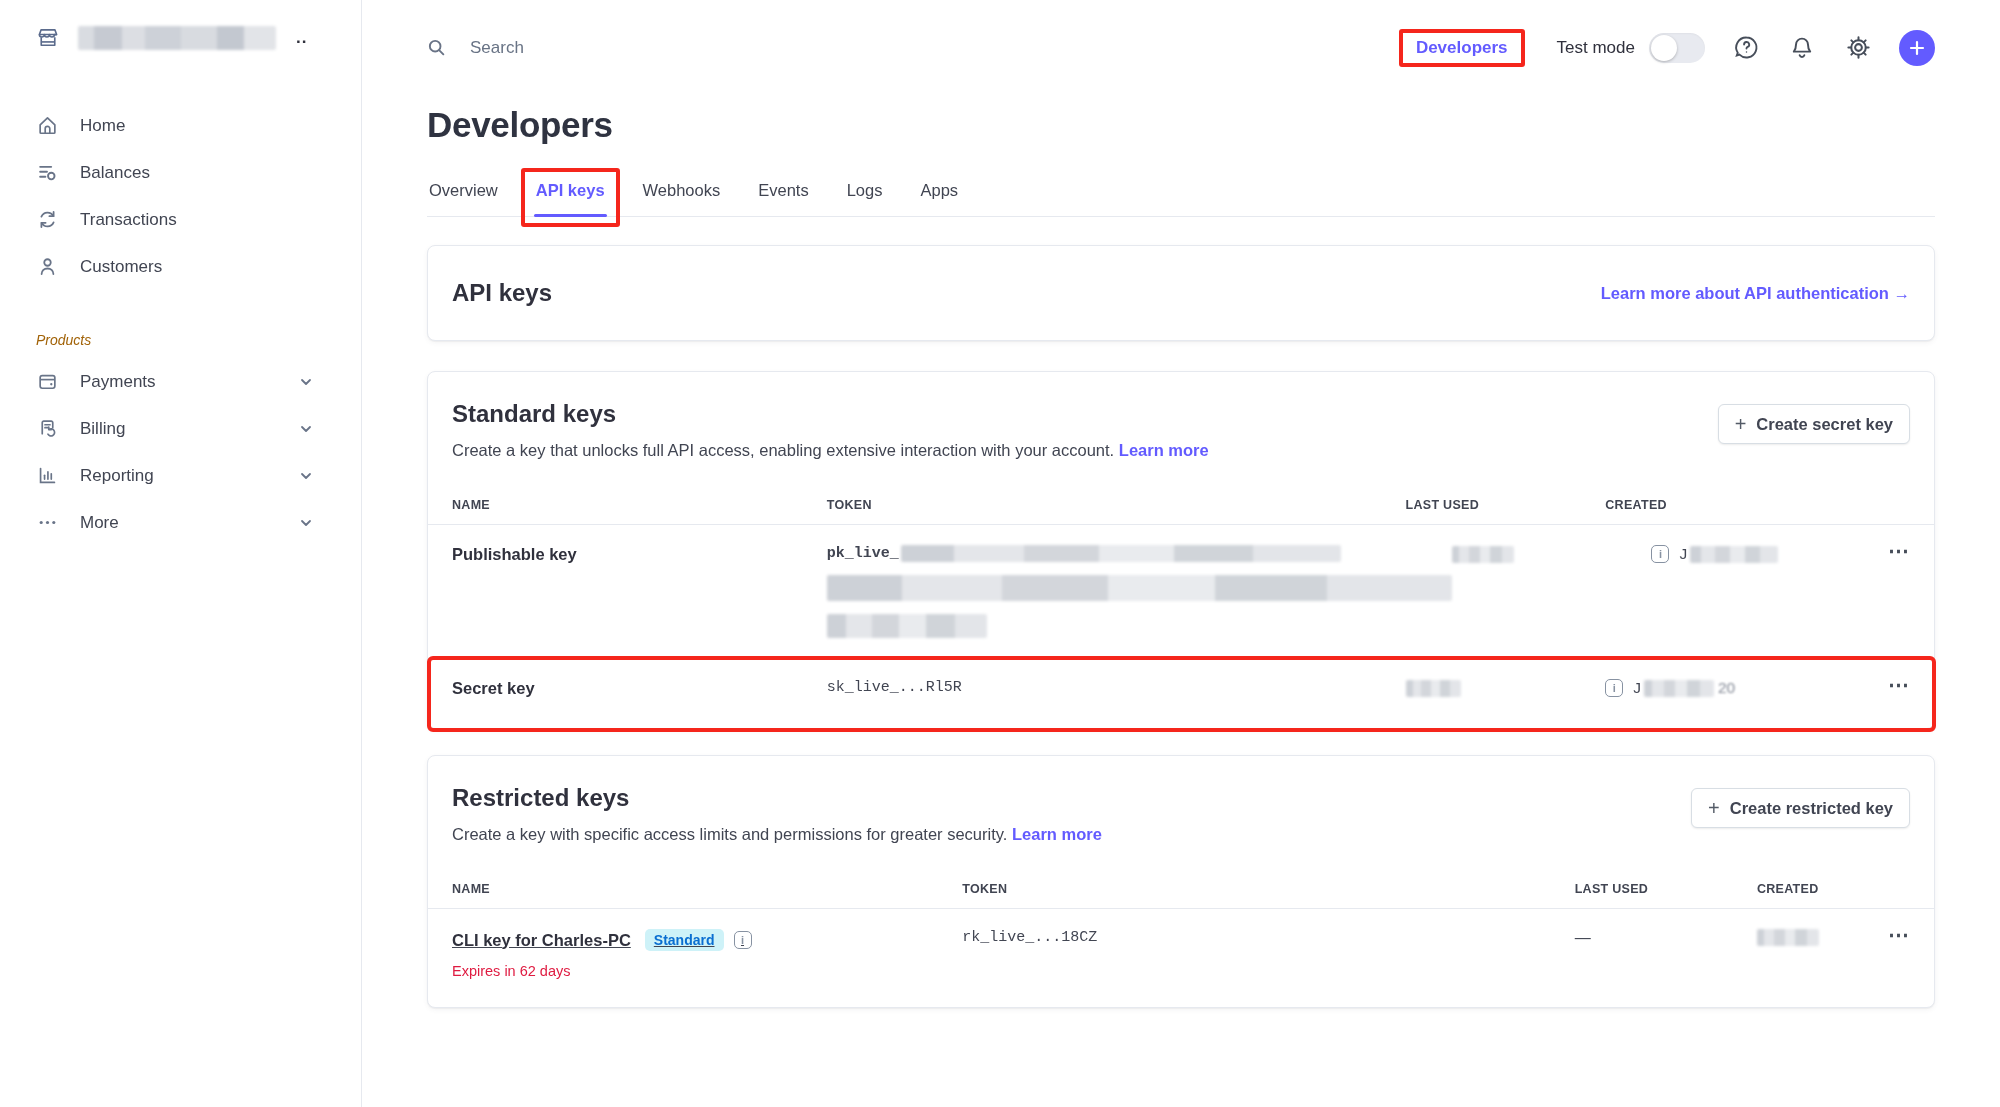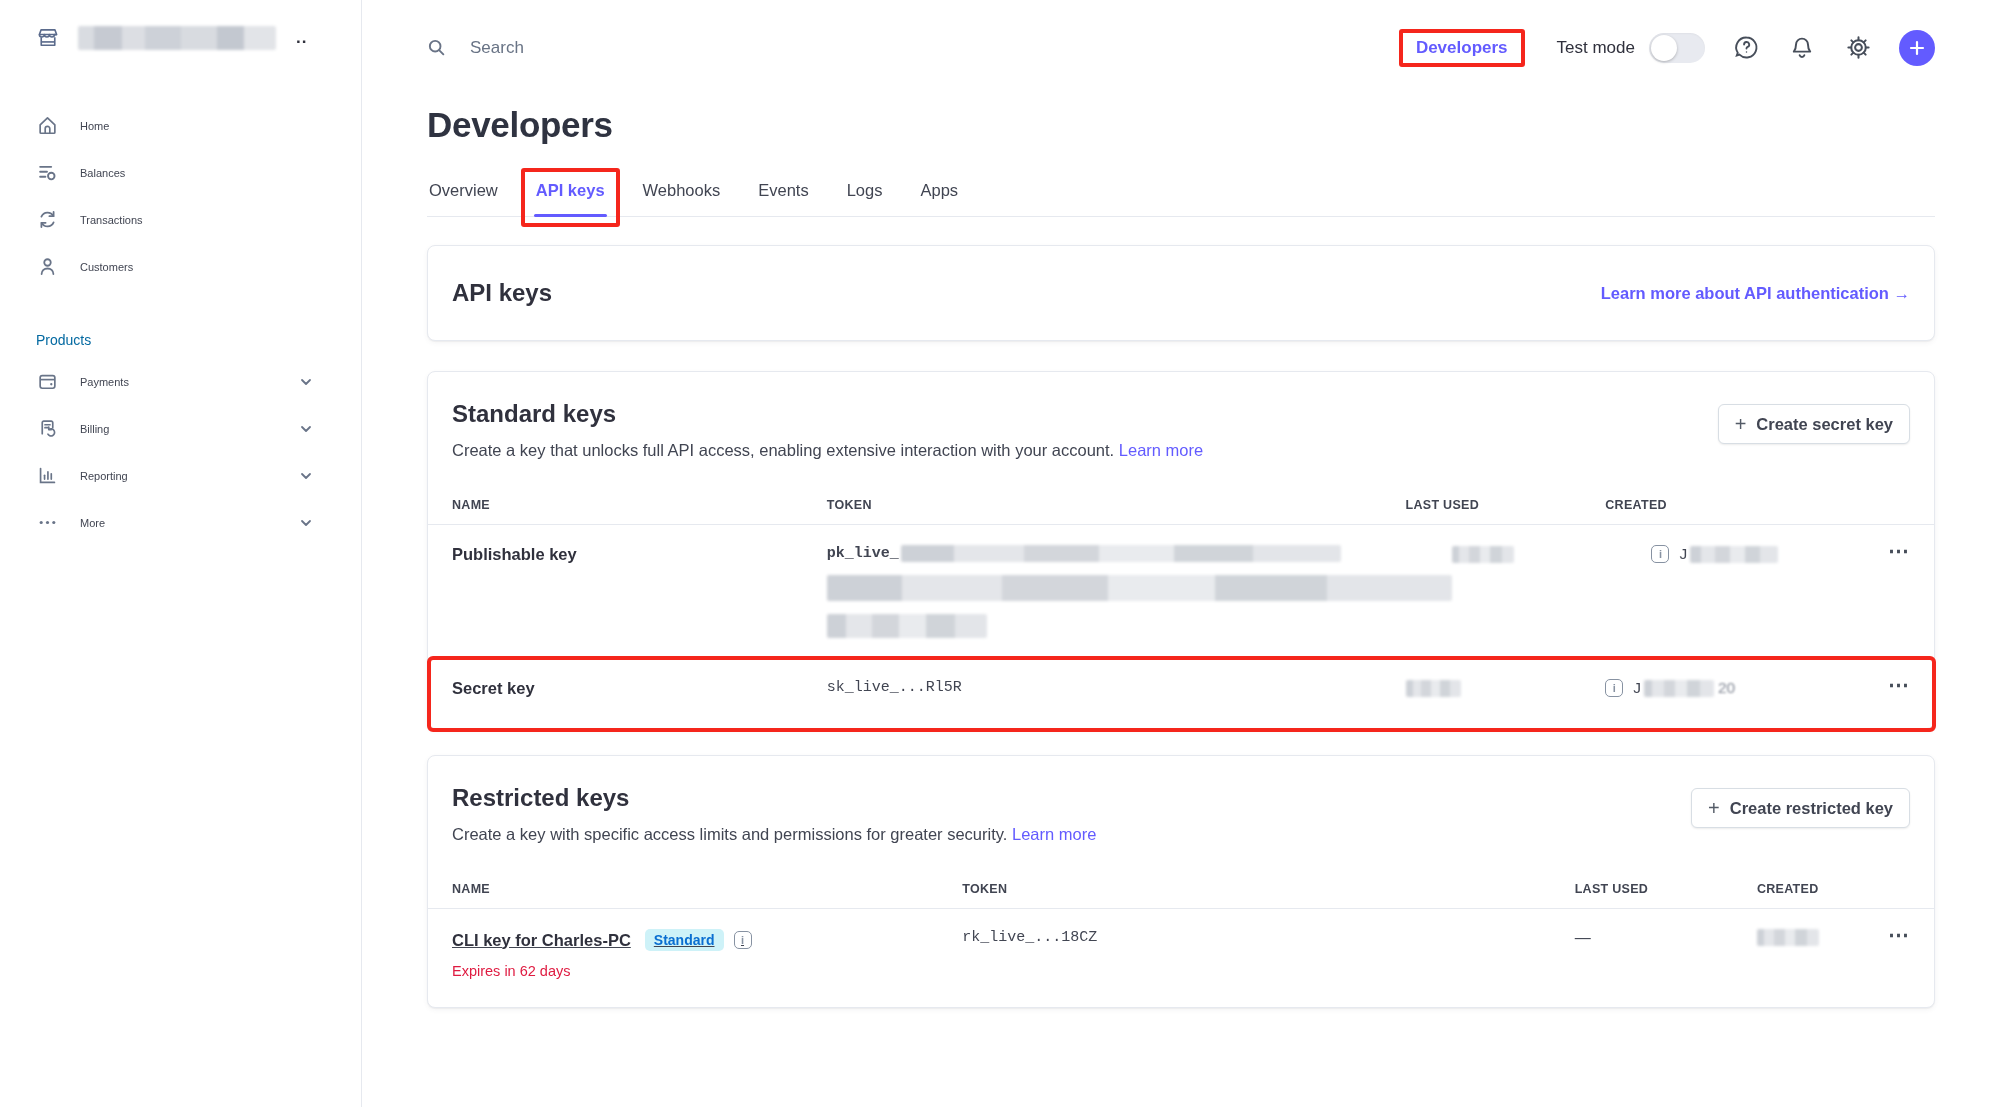--- a/index.html
+++ b/index.html
@@ -14,7 +14,7 @@
      filter:blur(1.6px); }
   .account .dots { font-weight:700; color:#30313d; font-size:17px; letter-spacing:1px; margin-left:2px; }
   .nav-item { display:flex; align-items:center; gap:22px; height:47px; cursor:pointer; }
-  .nav-item .lbl { font-size:11px; color:#414552; }
+  .nav-item .lbl { font-size:17px; color:#414552; }
   .nav-item .ic { width:22px; height:22px; display:flex; align-items:center; justify-content:center; }
   .nav-item .chev { margin-left:auto; margin-right:48px; display:flex; }
   .section-label { font-size:14px; color:#0369a1; margin:42px 0 10px 0; }

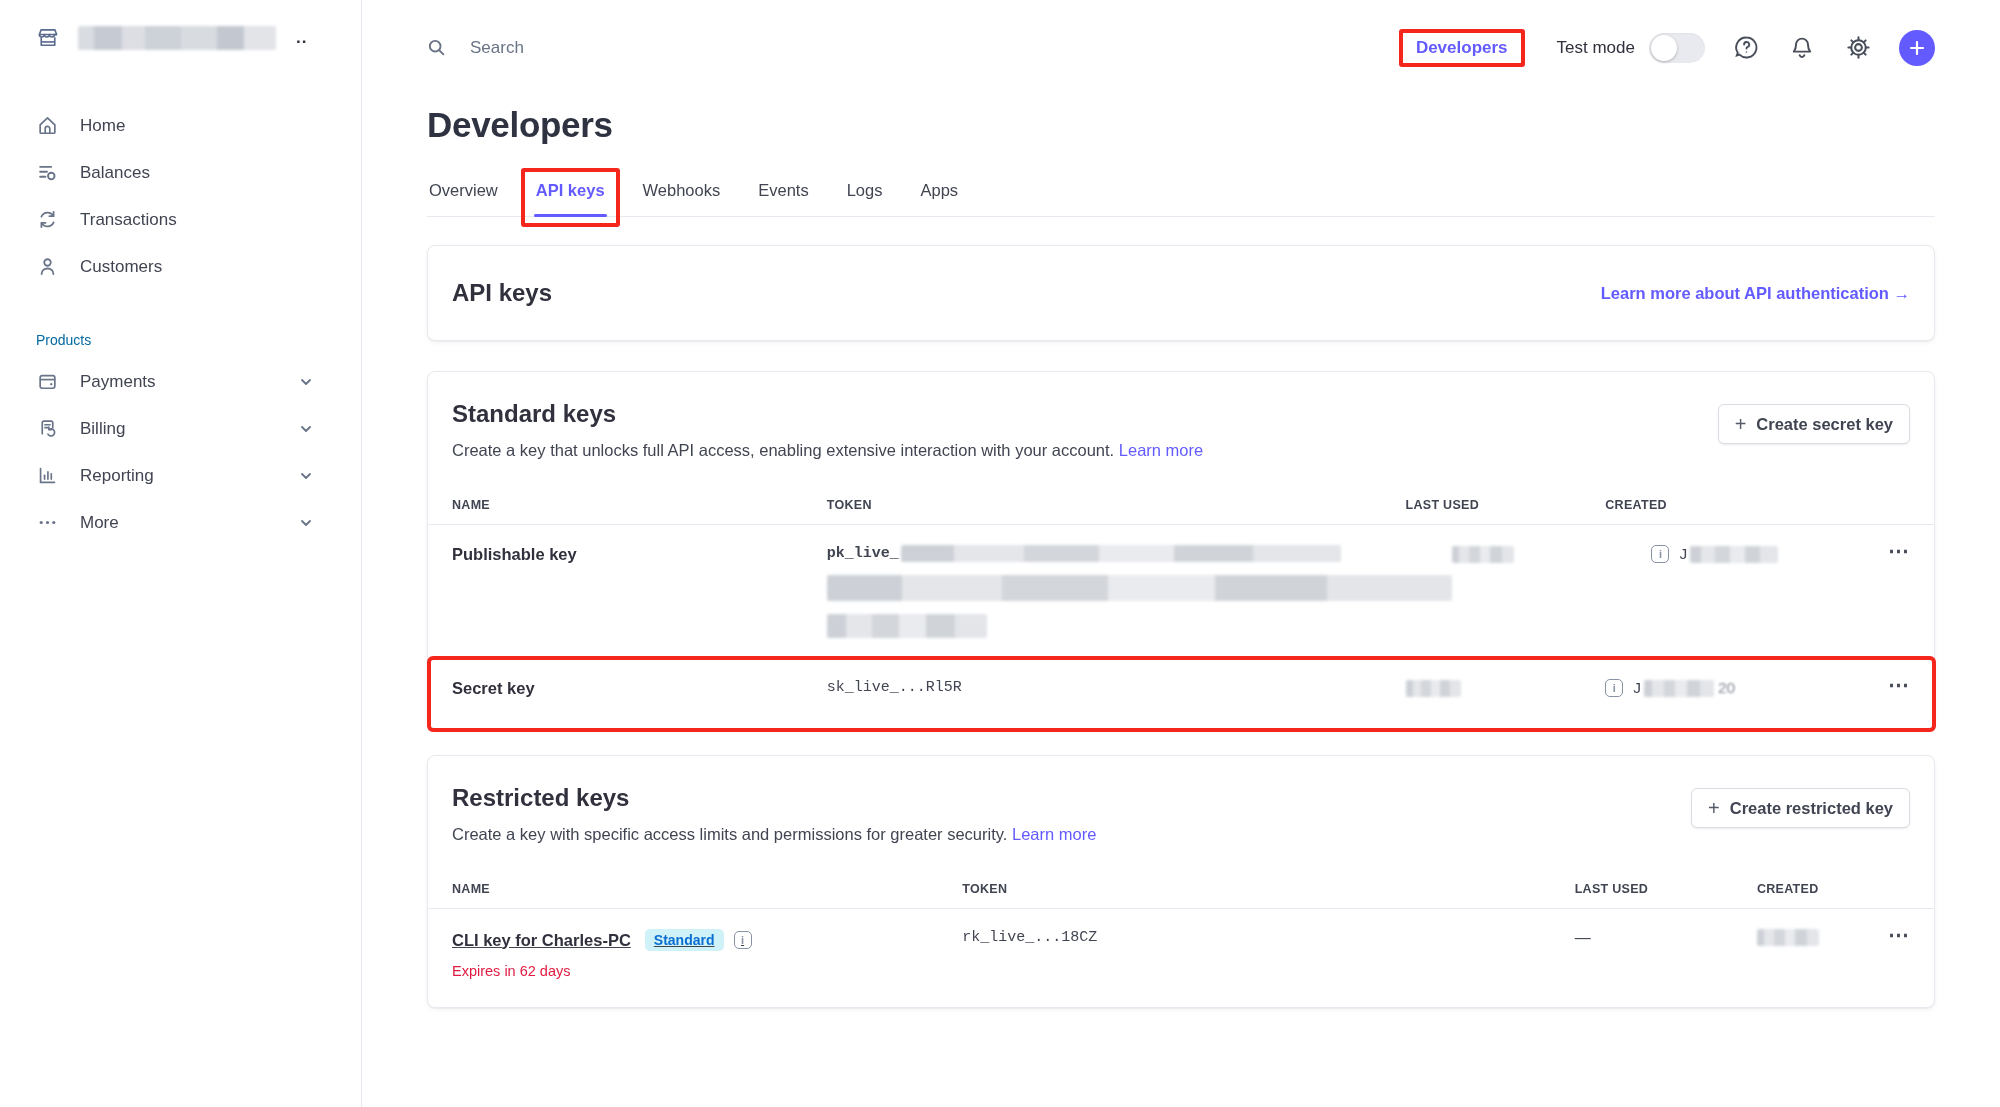--- a/index.html
+++ b/index.html
@@ -17,7 +17,7 @@
   .nav-item .lbl { font-size:17px; color:#414552; }
   .nav-item .ic { width:22px; height:22px; display:flex; align-items:center; justify-content:center; }
   .nav-item .chev { margin-left:auto; margin-right:48px; display:flex; }
-  .section-label { font-size:14px; color:#0369a1; margin:42px 0 10px 0; }
+  .section-label { font-size:14px; color:#a16207; margin:42px 0 10px 0;font-style:italic; }
 
   
   .main { flex:1; display:flex; flex-direction:column; }

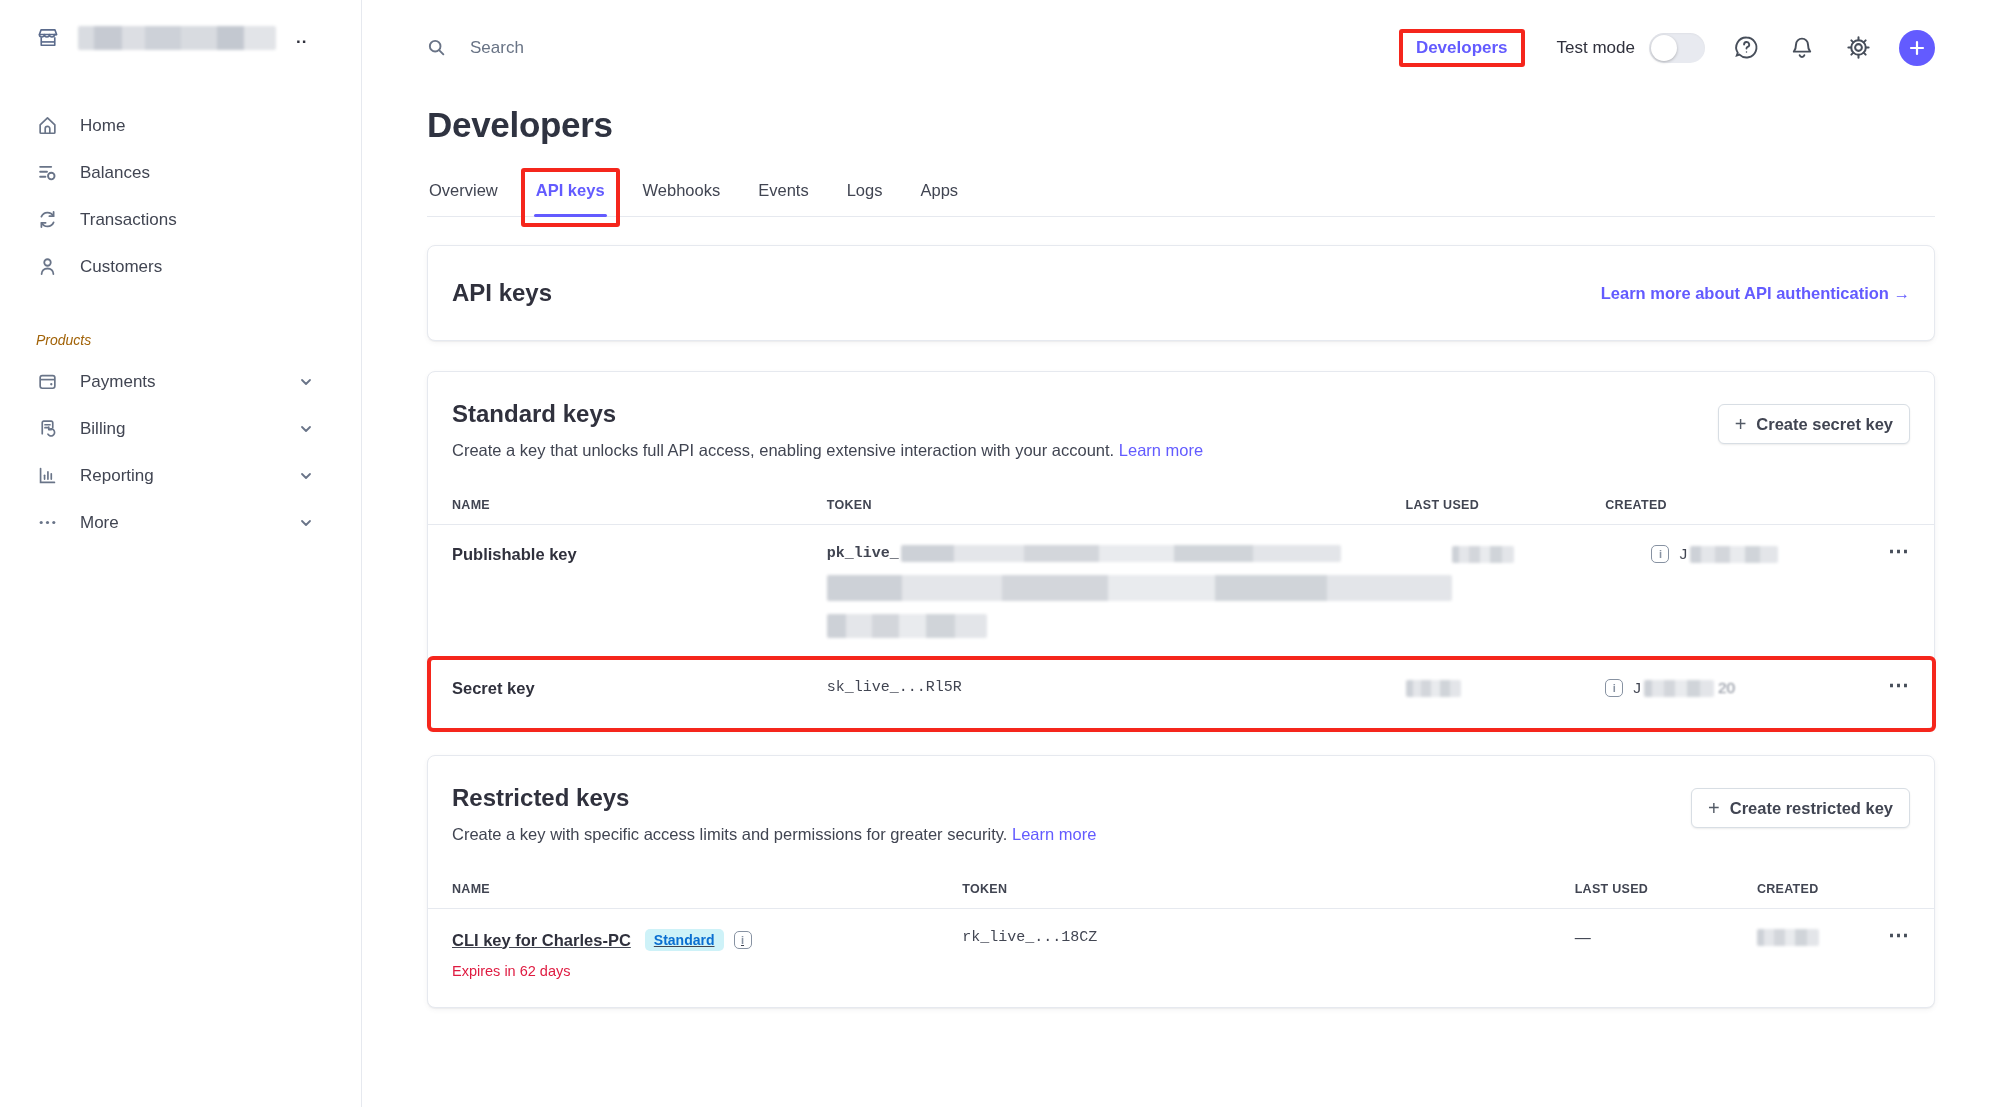--- a/index.html
+++ b/index.html
@@ -46,7 +46,7 @@
   .card-apikeys { margin-top:28px; display:flex; align-items:center; justify-content:space-between; padding:33px 24px; }
   .card-apikeys h2 { font-size:24px; font-weight:700; color:#30313d; }
   .learn-link { color:#635bff; font-weight:700; font-size:16.5px; cursor:pointer; }
-  .inline-link { color:#635bff; font-weight:400; cursor:pointer; }
+  .inline-link { color:#635bff; font-weight:700; cursor:pointer; }
 
   .card-keys { margin-top:30px; }
   .keys-header { display:flex; align-items:flex-start; justify-content:space-between; padding:28px 24px 14px 24px; }

